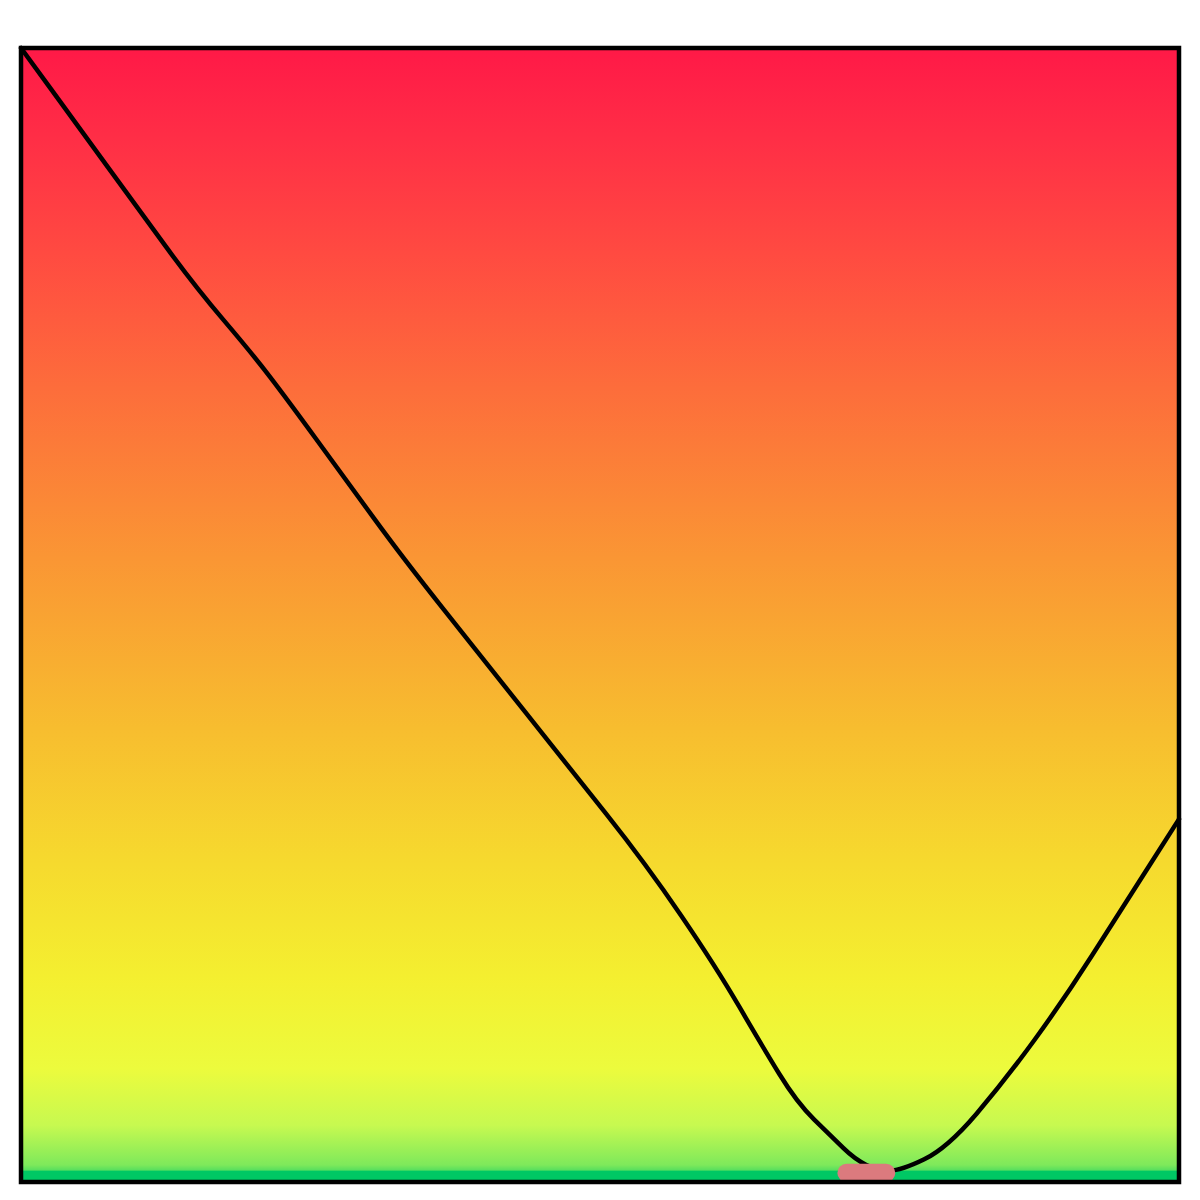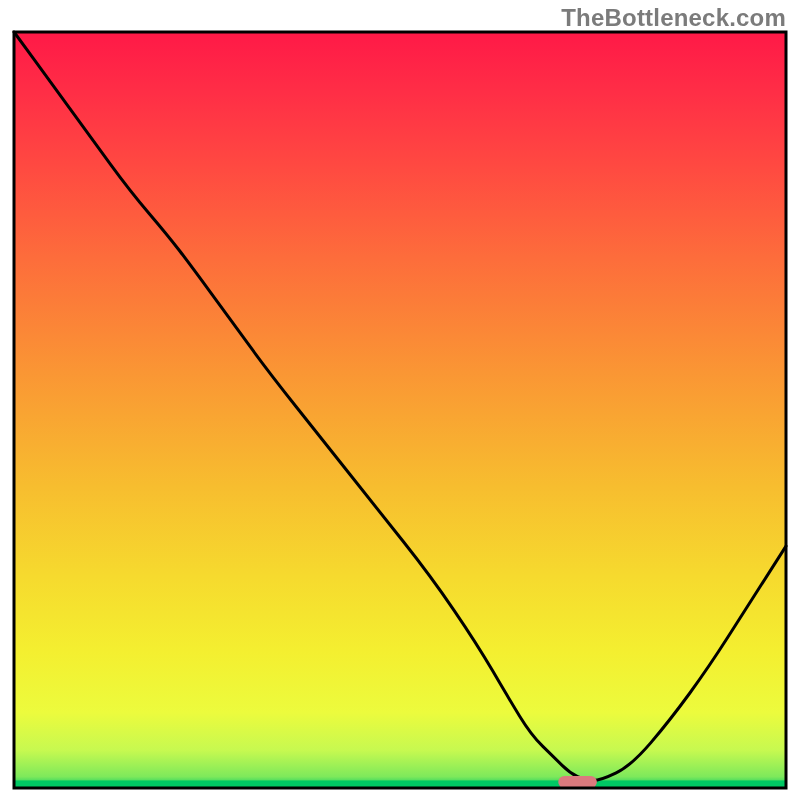--- a/index.html
+++ b/index.html
@@ -35,7 +35,6 @@
 
 <div class="stage">
 
-  <div class="watermark">TheBottleneck.com</div>
 
   <svg id="chart-svg" width="800" height="800" viewBox="0 0 800 800">
     <defs>

